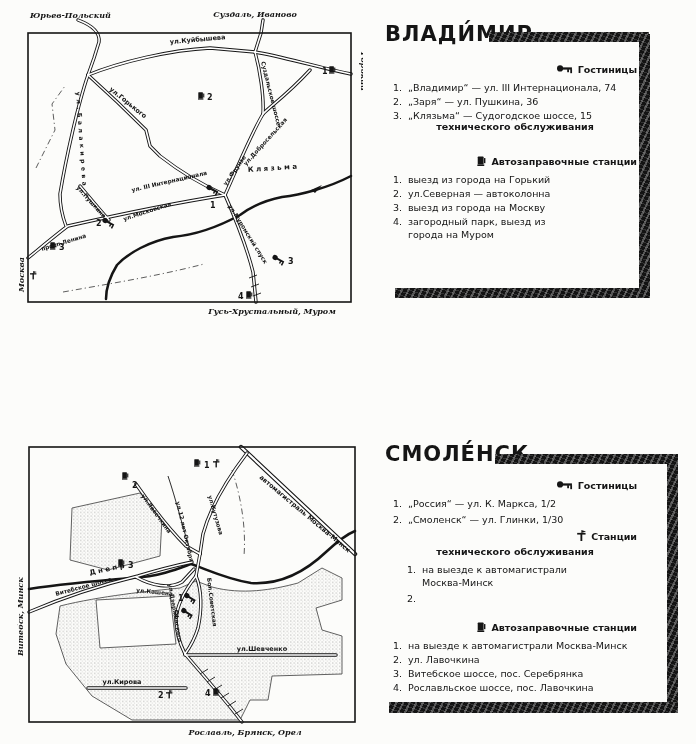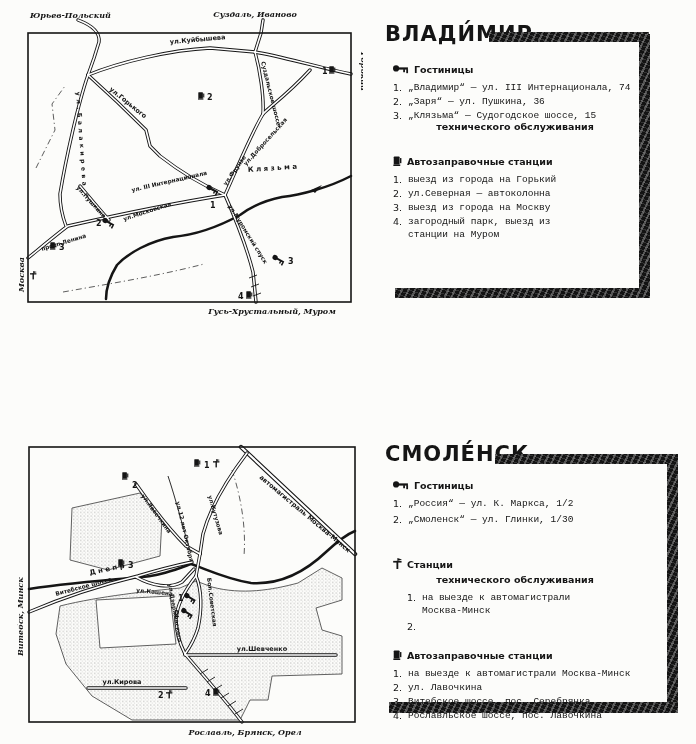--- a/index.html
+++ b/index.html
@@ -30,7 +30,7 @@
                         repeating-linear-gradient(20deg,rgba(255,255,255,.14) 0 1px,transparent 1px 4px);}
   .lg-title{position:absolute;left:2px;top:0;margin:0;font:bold 21px "DejaVu Sans",sans-serif;letter-spacing:1px;}
   .lg-content{position:absolute;left:10px;top:30px;width:244px;font-size:9.5px;line-height:13px;}
-  .lg-head{text-align:left;font-weight:bold;margin:11px 0 5px;}
+  .lg-head{text-align:right;font-weight:bold;margin:11px 0 5px;}
   .lg-head .leg-ico{vertical-align:-1px;margin-right:5px;}
   .lg-sub{text-align:center;font-weight:bold;margin-top:-3px;margin-bottom:5px;}
   .lg-row{display:flex;margin:1px 0;}

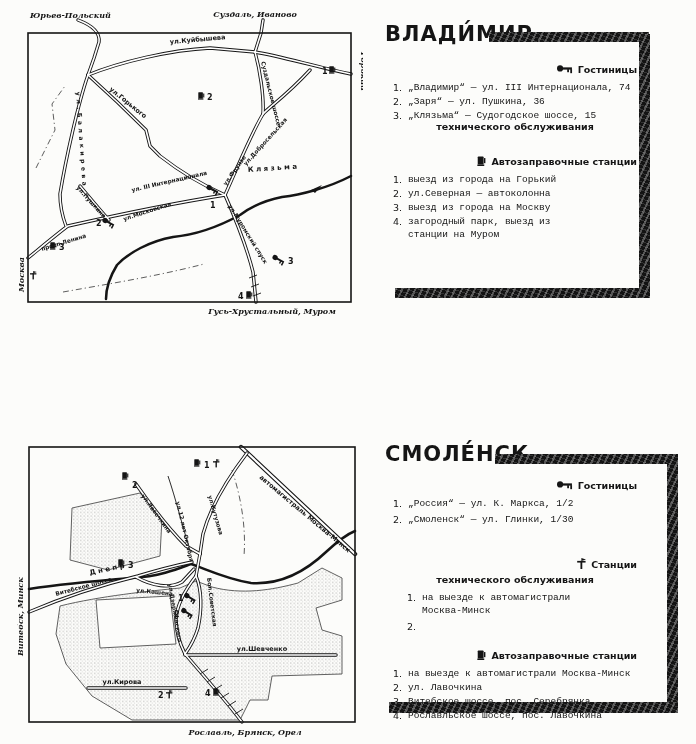--- a/index.html
+++ b/index.html
@@ -35,7 +35,7 @@
   .lg-sub{text-align:center;font-weight:bold;margin-top:-3px;margin-bottom:5px;}
   .lg-row{display:flex;margin:1px 0;}
   .lg-row .n{width:15px;flex:none;}
-  .lg-row .t{flex:1;font-family:Liberation Mono, monospace;}
+  .lg-row .t{flex:1;}
   .lg-addr{padding-left:24px;margin:6px 0 2px;}
   .sto-list{padding-left:14px;}
   .sto-list .lg-row{margin:3px 0;}

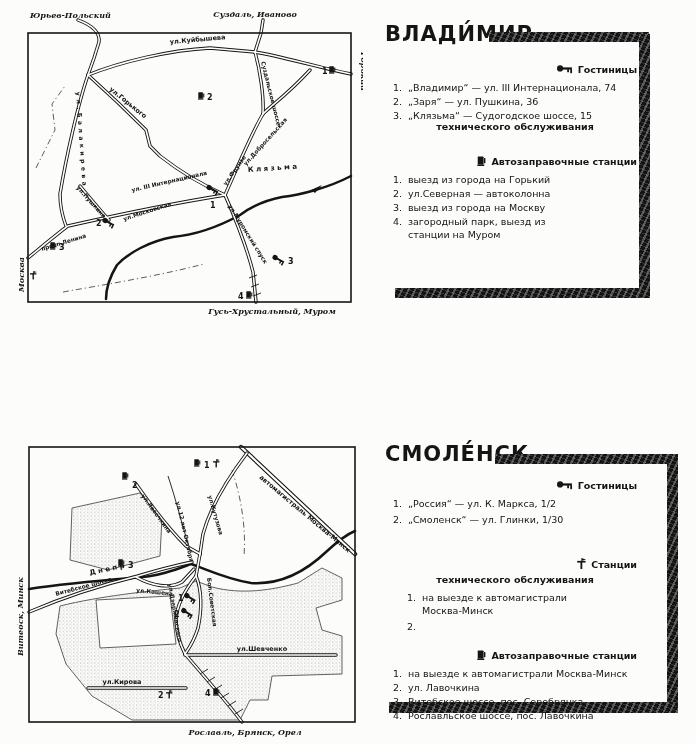--- a/index.html
+++ b/index.html
@@ -205,7 +205,7 @@
       </div>
       <div class="lg-row">
         <span class="n">4.</span>
-        <span class="t" style="max-width:150px">загородный парк, выезд из станции на Муром</span>
+        <span class="t" style="max-width:150px">загородный парк, выезд из города на Муром</span>
       </div>
     </div>
   </div>

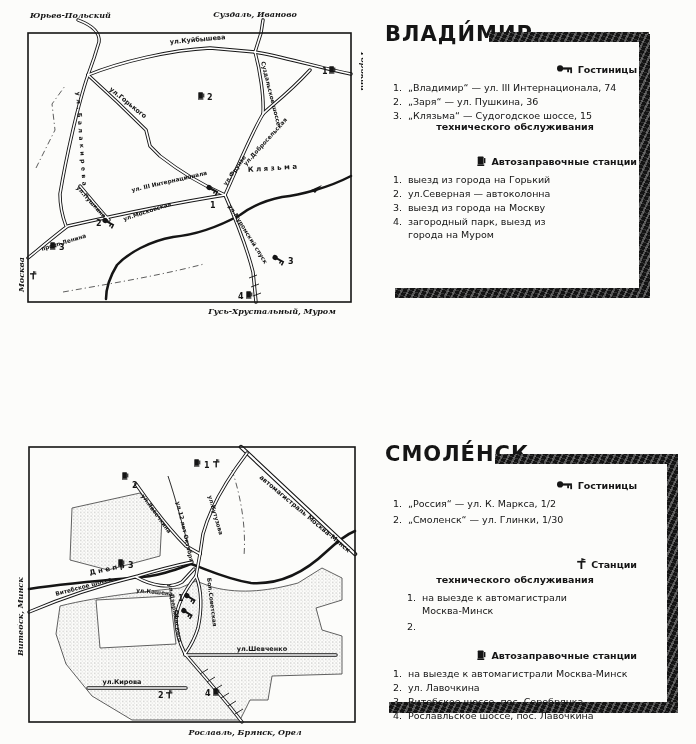--- a/index.html
+++ b/index.html
@@ -326,7 +326,7 @@
         <span class="t">„Смоленск“ — ул. Глинки, 1/30</span>
       </div>
 
-      <div class="lg-head" style="margin-top:32px">
+      <div class="lg-head" style="margin-top:4px">
         <svg class="leg-ico" width="9" height="11" viewBox="0 0 6.6 8.4">
             <use href="#sto-g" class="ico"></use>
           </svg><span>Станции</span>

